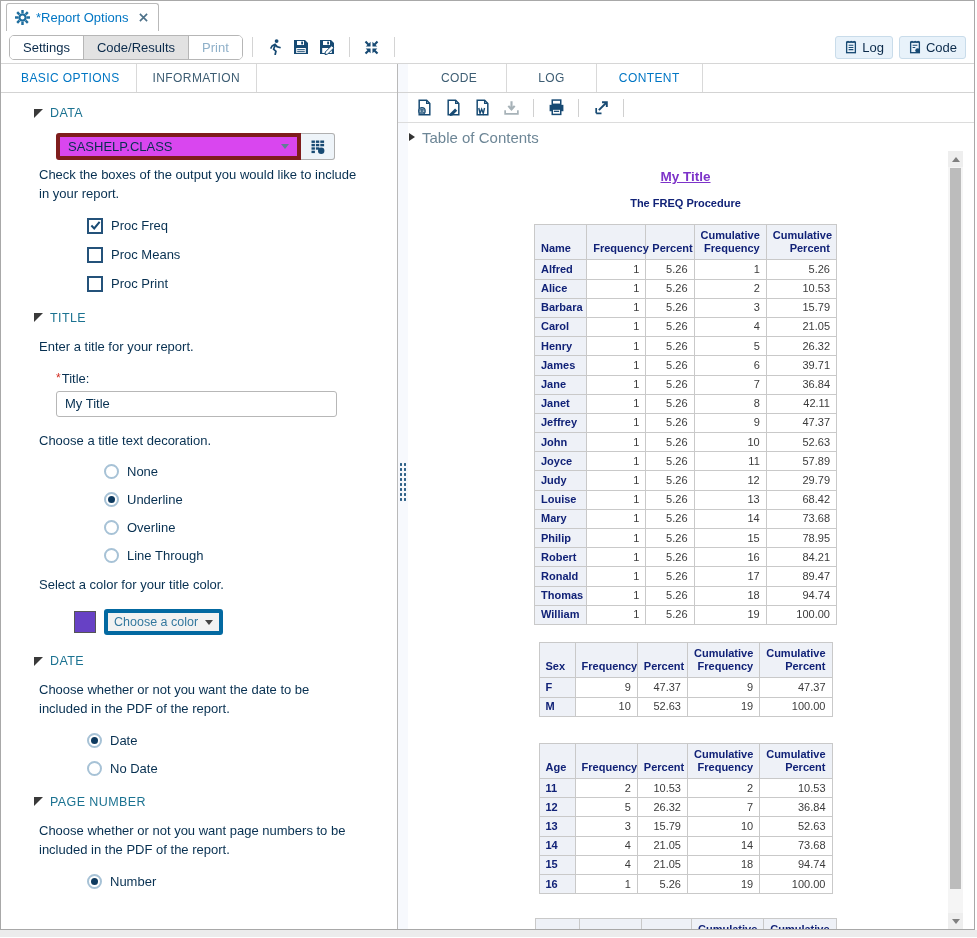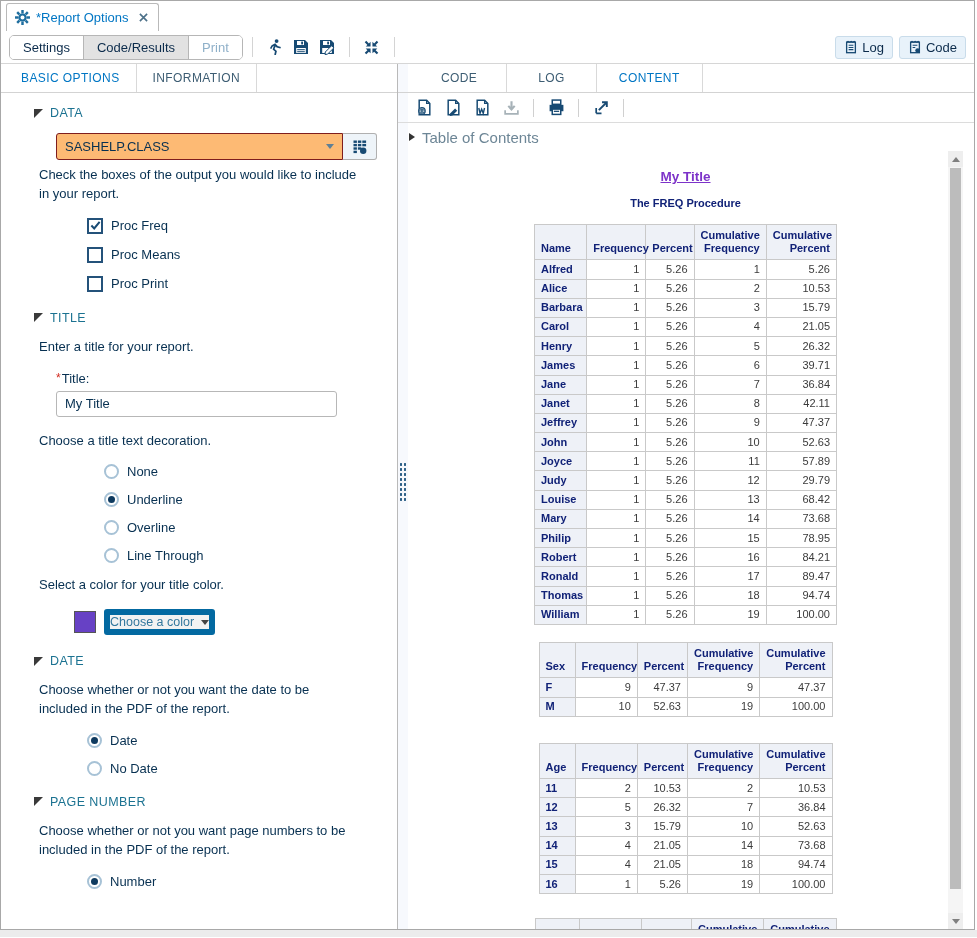--- a/index.html
+++ b/index.html
@@ -54,7 +54,7 @@
   .opt-row.on .radio::after { content:''; position:absolute; inset:2px; border-radius:50%; background:#0e3a5f; }
 
   .data-row { display:flex; margin:0 0 6px 37px; }
-  .dd-select { width:287px; height:27px; border:1px solid #7f1d1d; border-radius:3px 0 0 3px; background:#fdba74; display:flex; align-items:center; padding:0 8px; cursor:pointer; }
+  .dd-select { width:245px; height:27px; border:4px solid #7f1d1d; border-radius:3px 0 0 3px; background:#d946ef; display:flex; align-items:center; padding:0 8px; cursor:pointer; }
   .dd-select .dd-value { font-size:13px; color:#073051; flex:1; }
   .caret-down { width:0; height:0; border-left:4px solid transparent; border-right:4px solid transparent; border-top:5px solid #5f7f95; }
   .tbl-btn { width:34px; height:27px; border:1px solid #b0b0b0; border-left:none; border-radius:0 3px 3px 0; background:#eef4f9; display:flex; align-items:center; justify-content:center; cursor:pointer; }

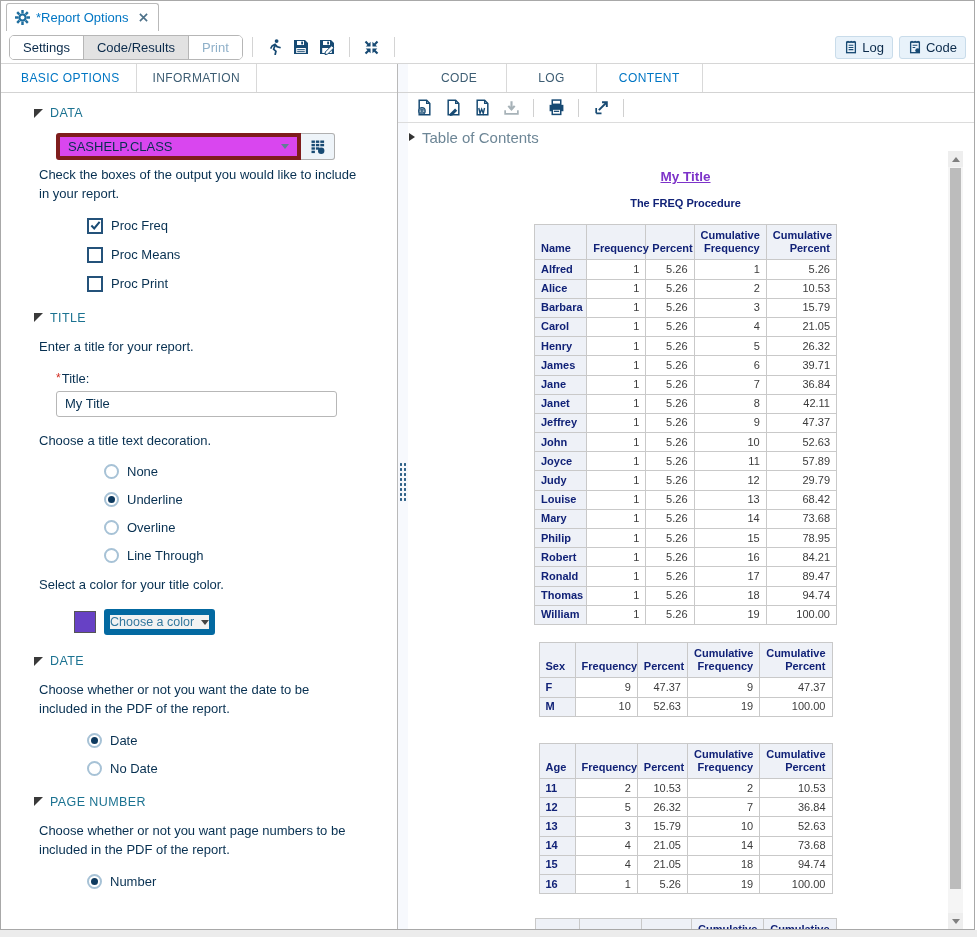--- a/index.html
+++ b/index.html
@@ -64,7 +64,7 @@
   .title-input { display:block; margin-left:37px; width:281px; height:26px; border:1px solid #b7b7b7; border-radius:3px; font-size:13px; color:#073051; padding:0 8px; font-family:inherit; margin-bottom:15px; }
   .color-row { display:flex; align-items:center; gap:8px; margin:0 0 6px 55px; }
   .swatch { width:22px; height:22px; border:1px solid #555; }
-  .color-btn { display:flex; align-items:center; gap:7px; height:26px; padding:0 0; background:#f2f2f2; border:6px solid #0369a1; border-radius:3px; cursor:pointer; font-family:inherit; }
+  .color-btn { display:flex; align-items:center; gap:7px; height:26px; padding:0 6px; background:#f2f2f2; border:4px solid #0369a1; border-radius:3px; cursor:pointer; font-family:inherit; }
   .color-btn span { font-size:12.5px; color:#34789e; }
   .color-btn .caret-down { border-top-color:#444; }
 

